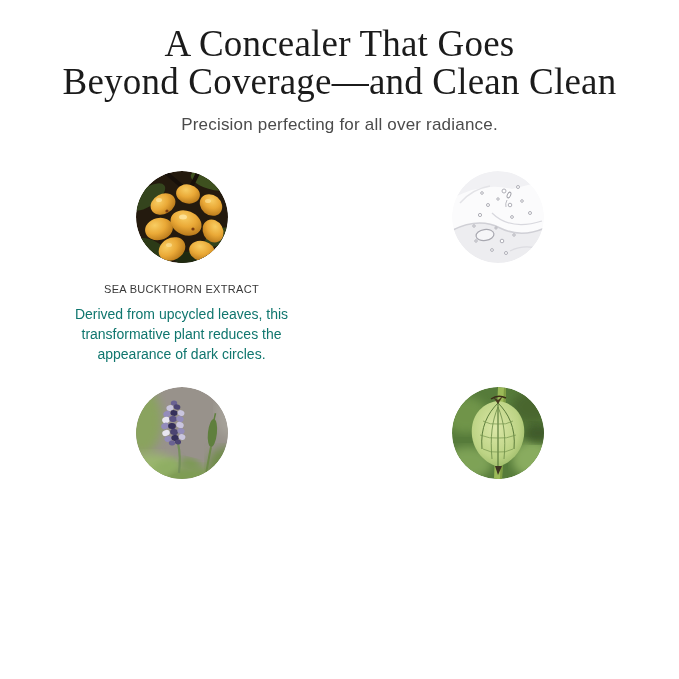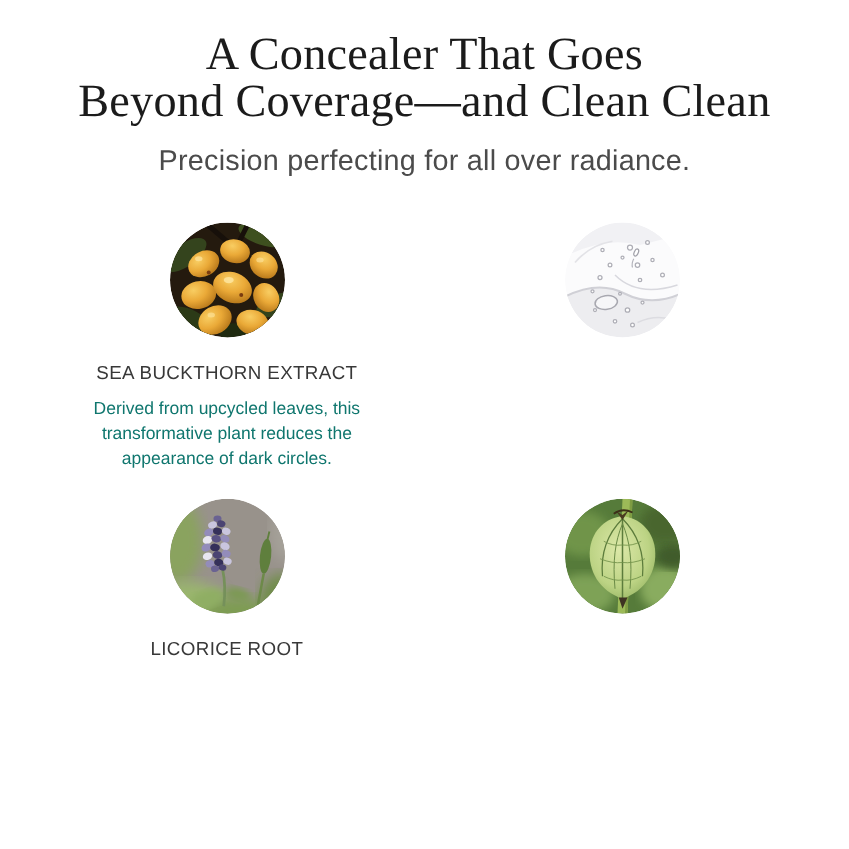--- a/index.html
+++ b/index.html
@@ -22,7 +22,7 @@
   }
   .subtitle {
     margin-top: 14px;
-    font-size: 23px;
+    font-size: 17px;
     color: #4b4b4b;
     letter-spacing: 0.2px;
   }

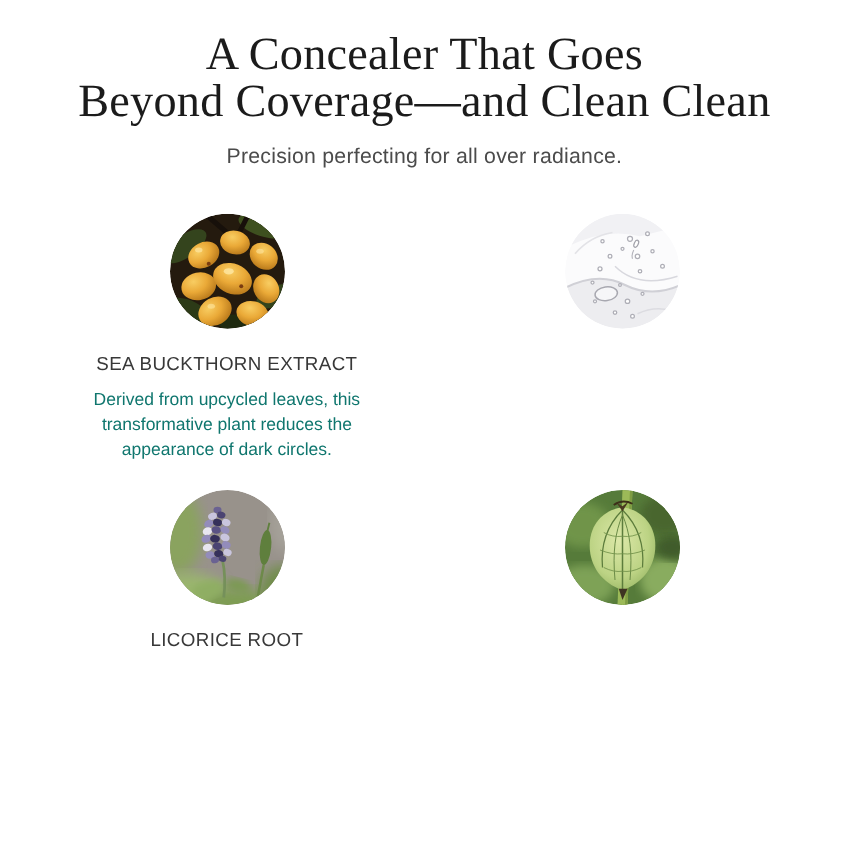--- a/index.html
+++ b/index.html
@@ -52,7 +52,7 @@
   }
   .circle svg { display: block; }
   .ing-name {
-    font-size: 15px;
+    font-size: 11px;
     font-weight: 400;
     color: #383838;
     letter-spacing: 0.3px;

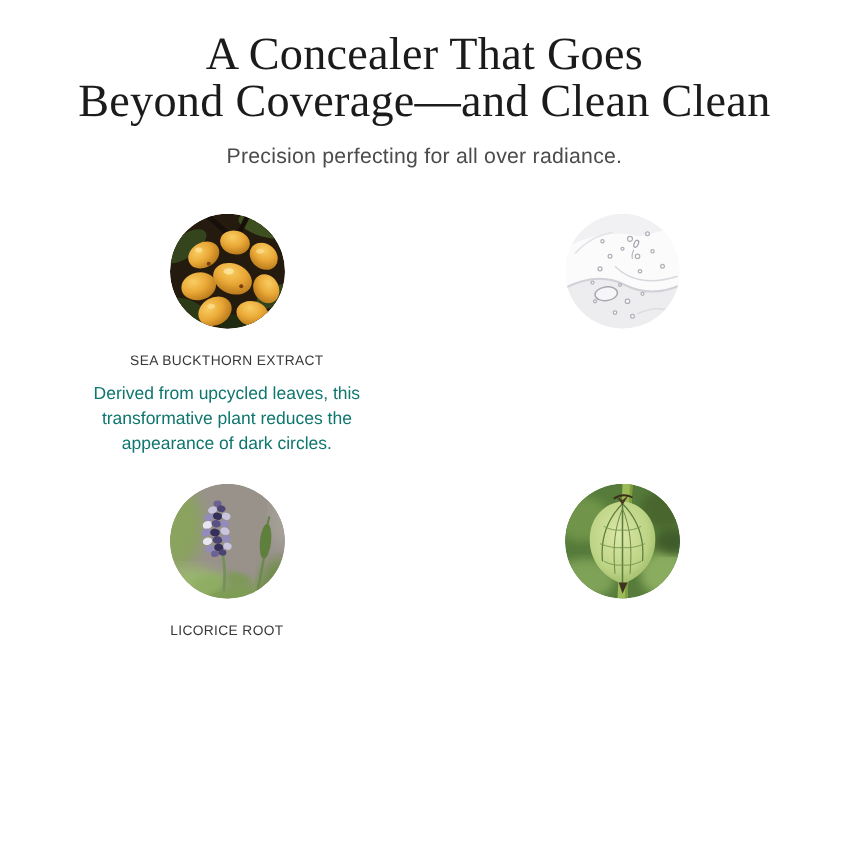--- a/index.html
+++ b/index.html
@@ -218,7 +218,6 @@
           </g>
         </svg>
       </div>
-      <h2 class="ing-name">LICORICE ROOT</h2>
     </section>
 
     <section class="card">

